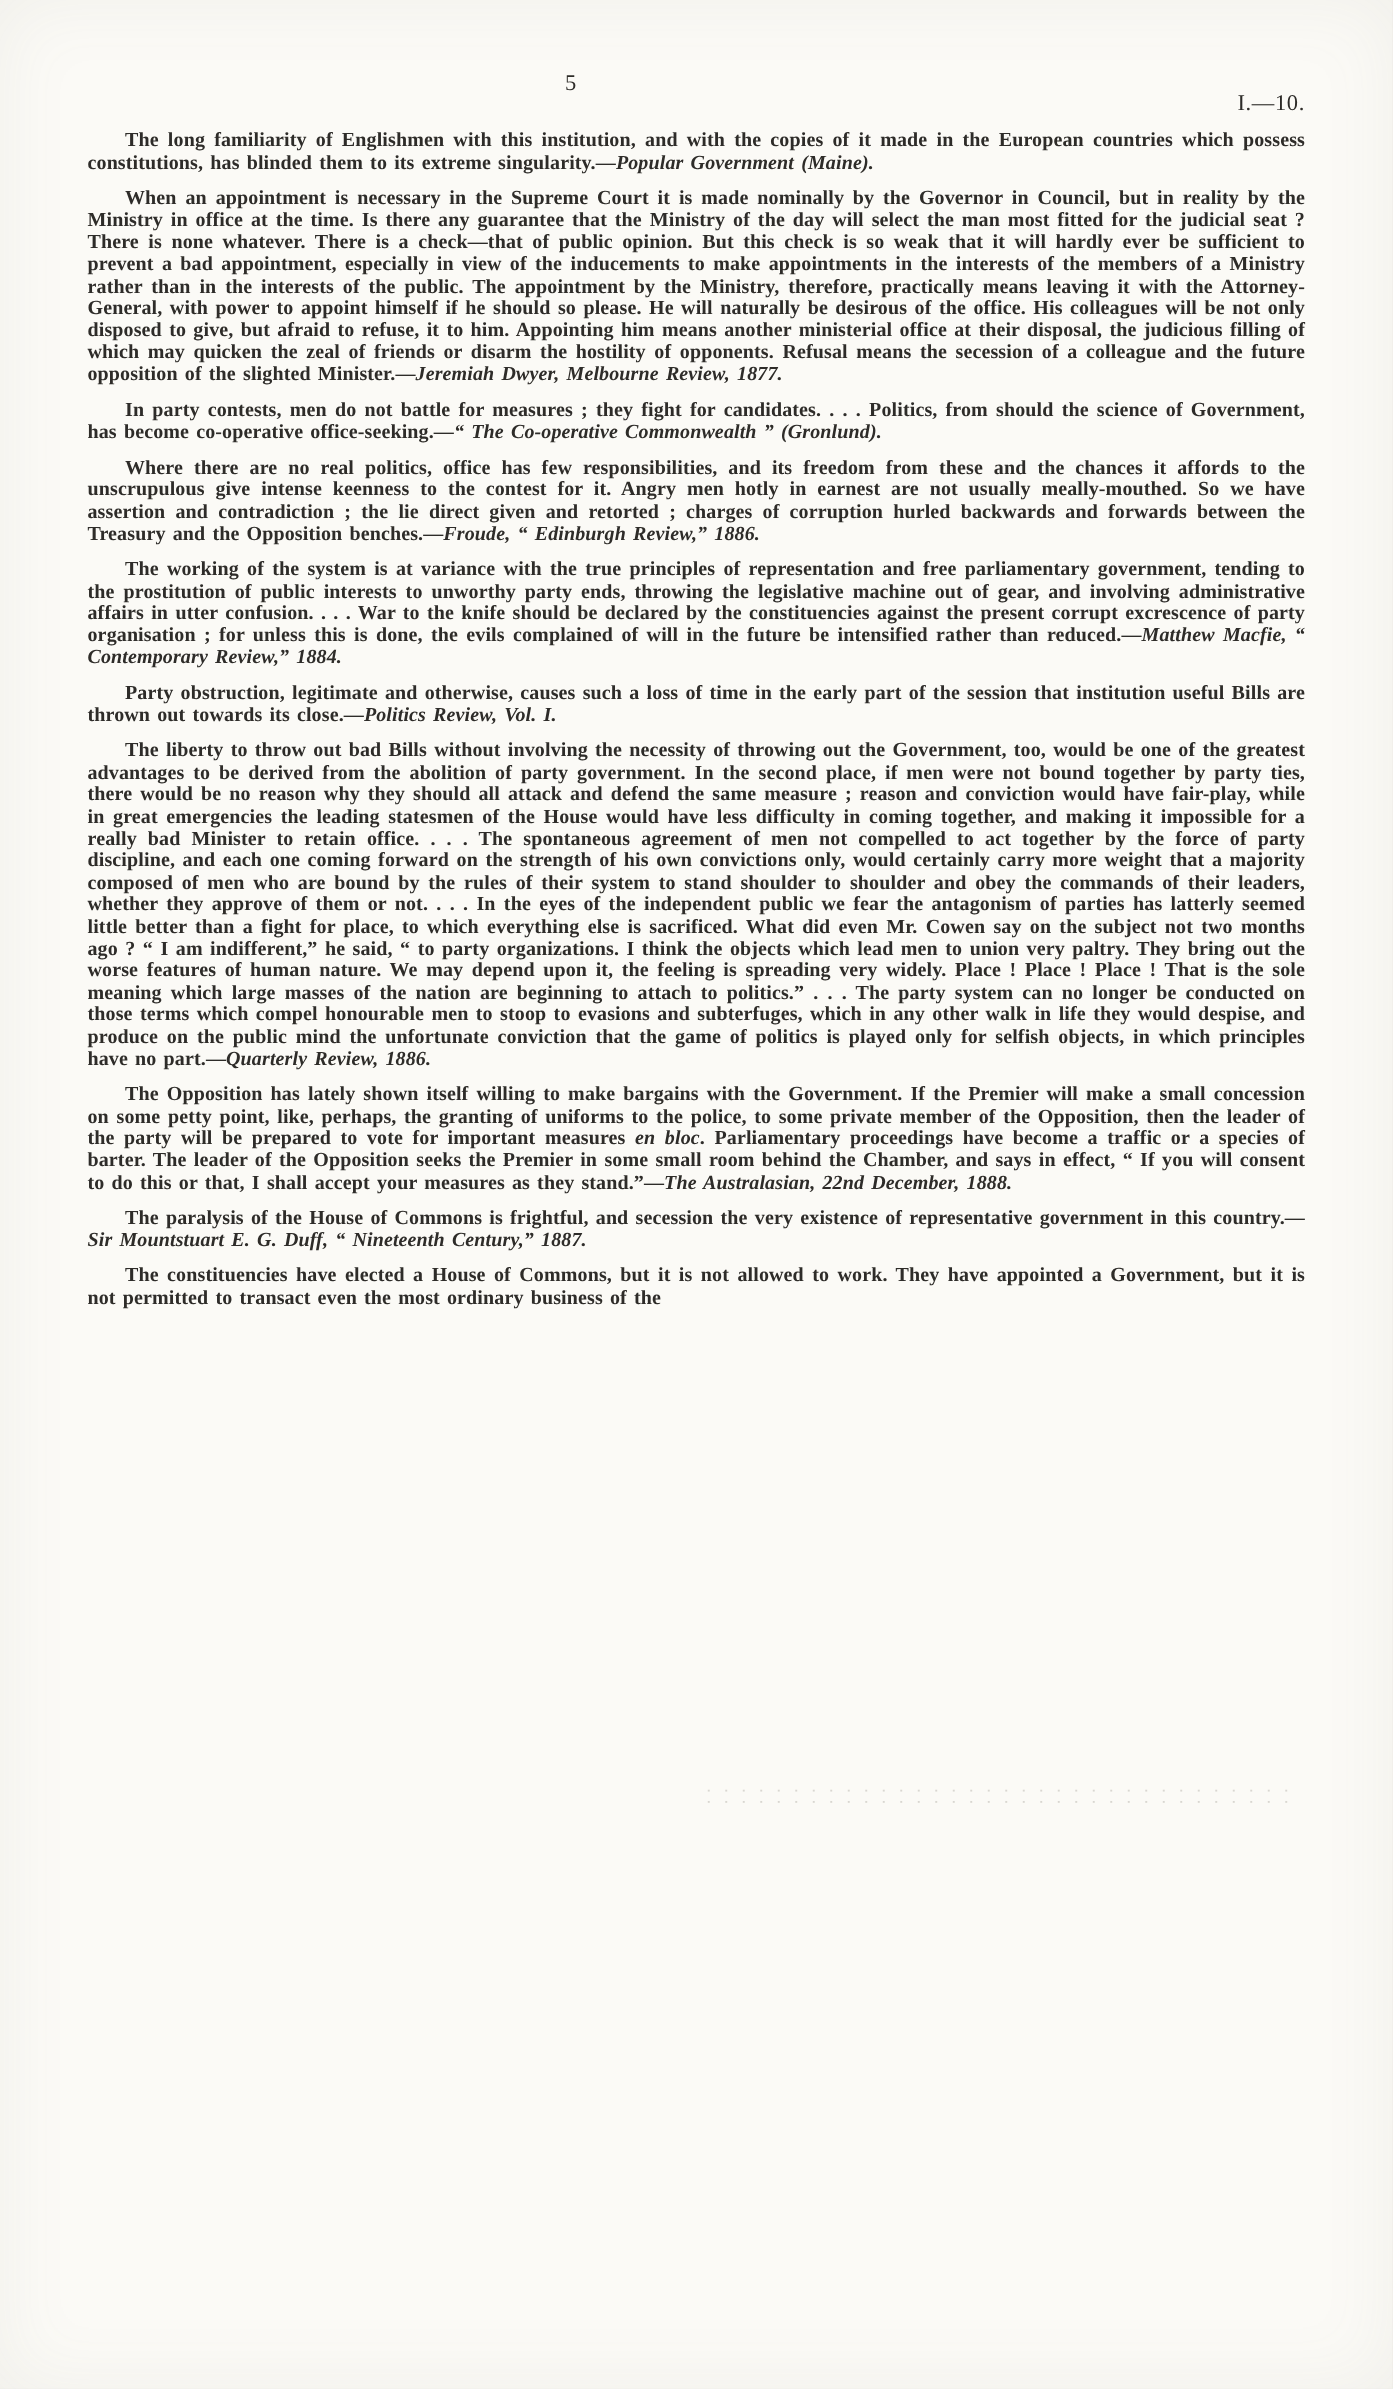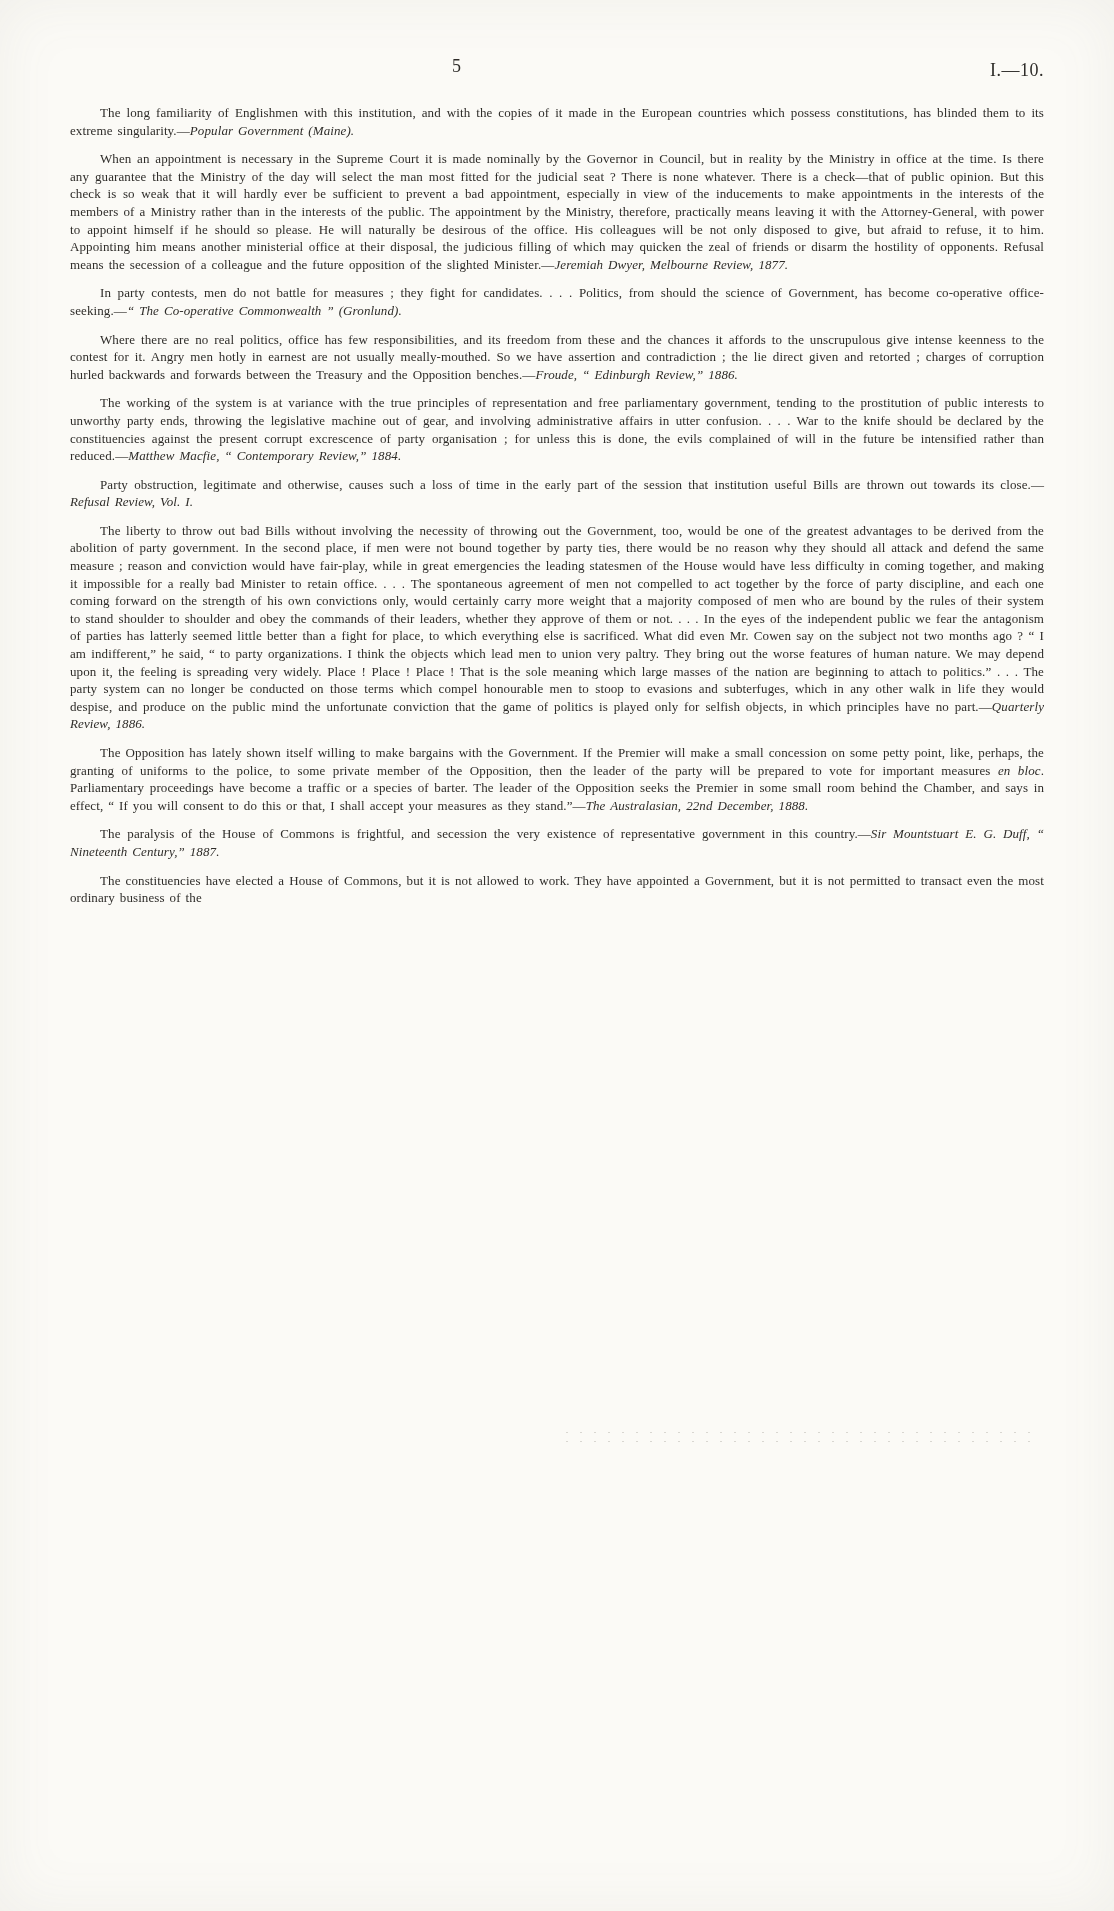--- a/index.html
+++ b/index.html
@@ -33,7 +33,7 @@
   .doc-ref {
     position: absolute;
     right: 0;
-    top: 4px;
+    top: 16px;
     letter-spacing: 0.5px;
   }
   .page-body { }

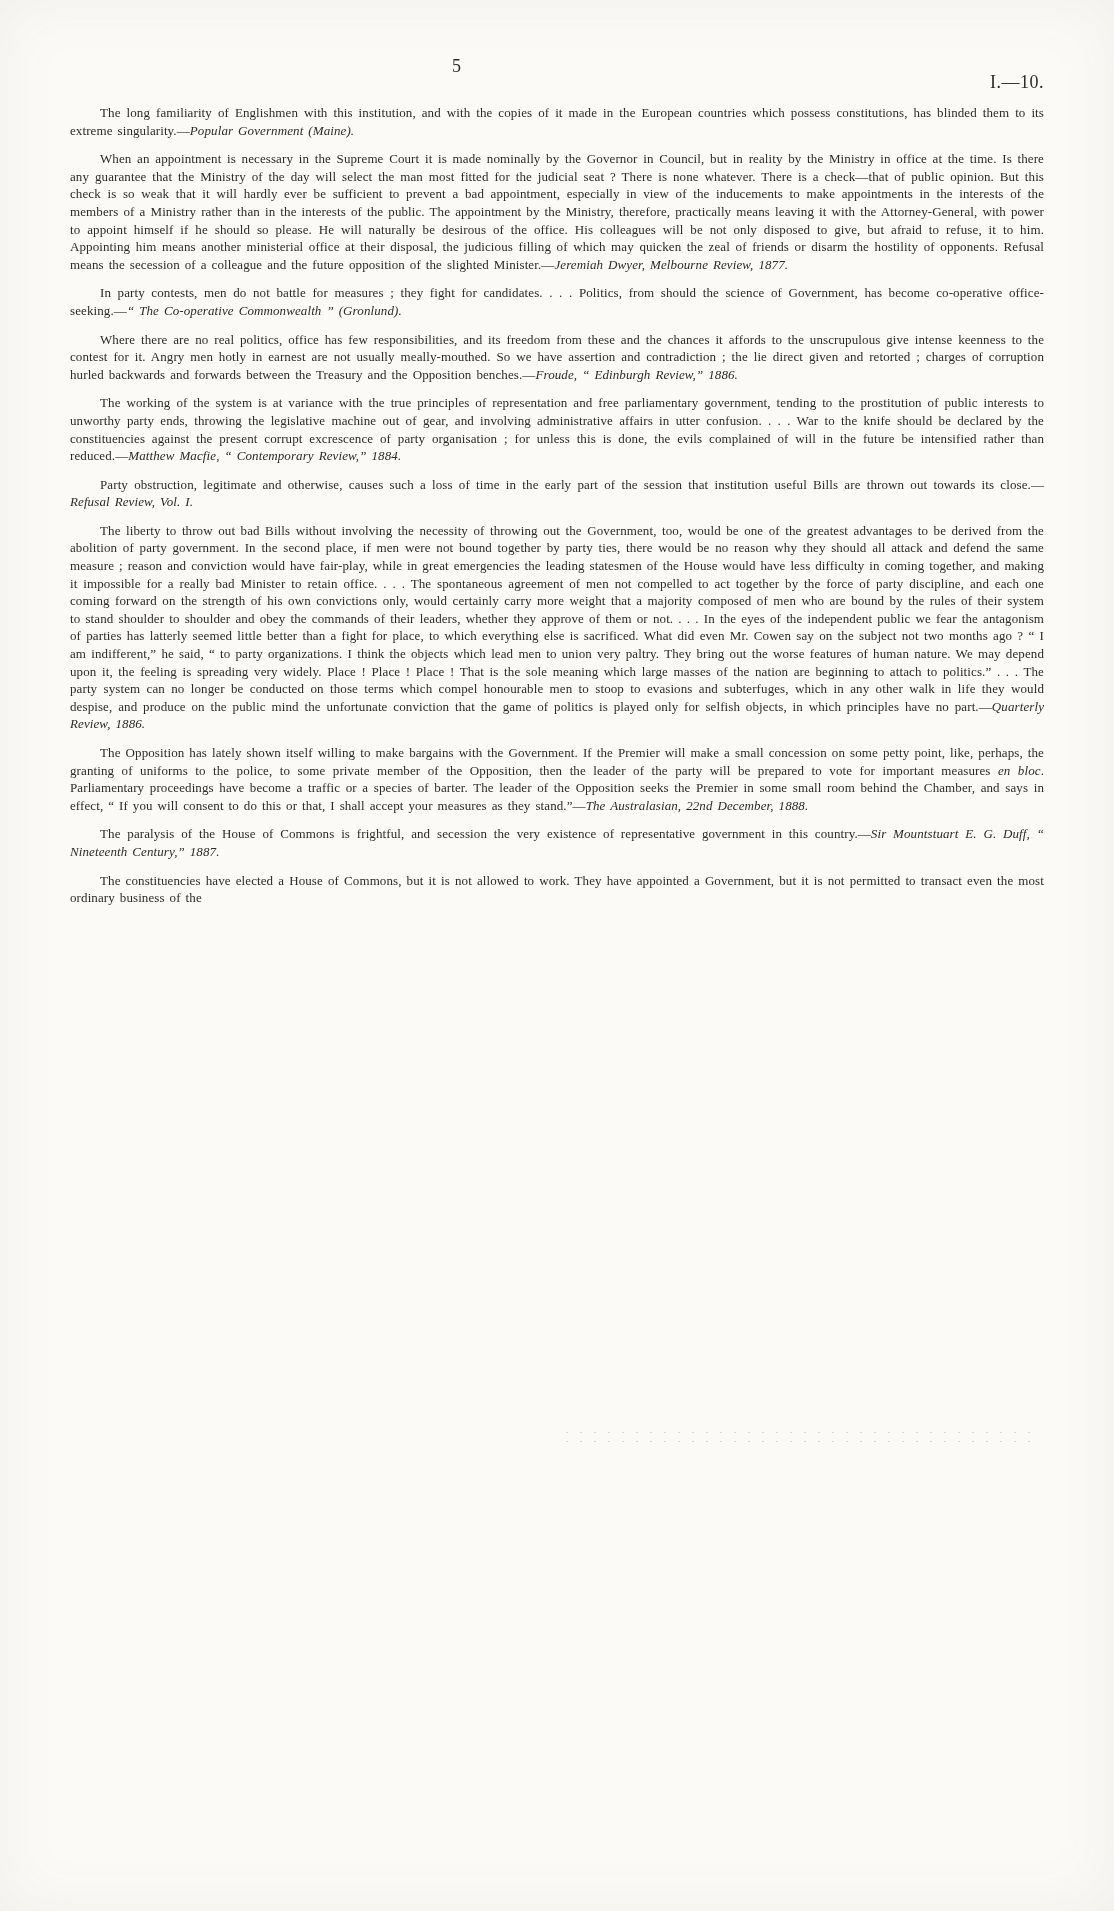--- a/index.html
+++ b/index.html
@@ -39,12 +39,13 @@
   .page-body { }
   .para {
     margin: 0 0 11px 0;
-    font-size: 13px;
+    font-size: 16px;
     line-height: 17.6px;
     text-align: justify;
     text-indent: 30px;
     word-spacing: 1.6px;
     letter-spacing: 0.1px;
+    font-weight: bold;
   }
   .para .cite { font-style: italic; }
   .scan-noise {

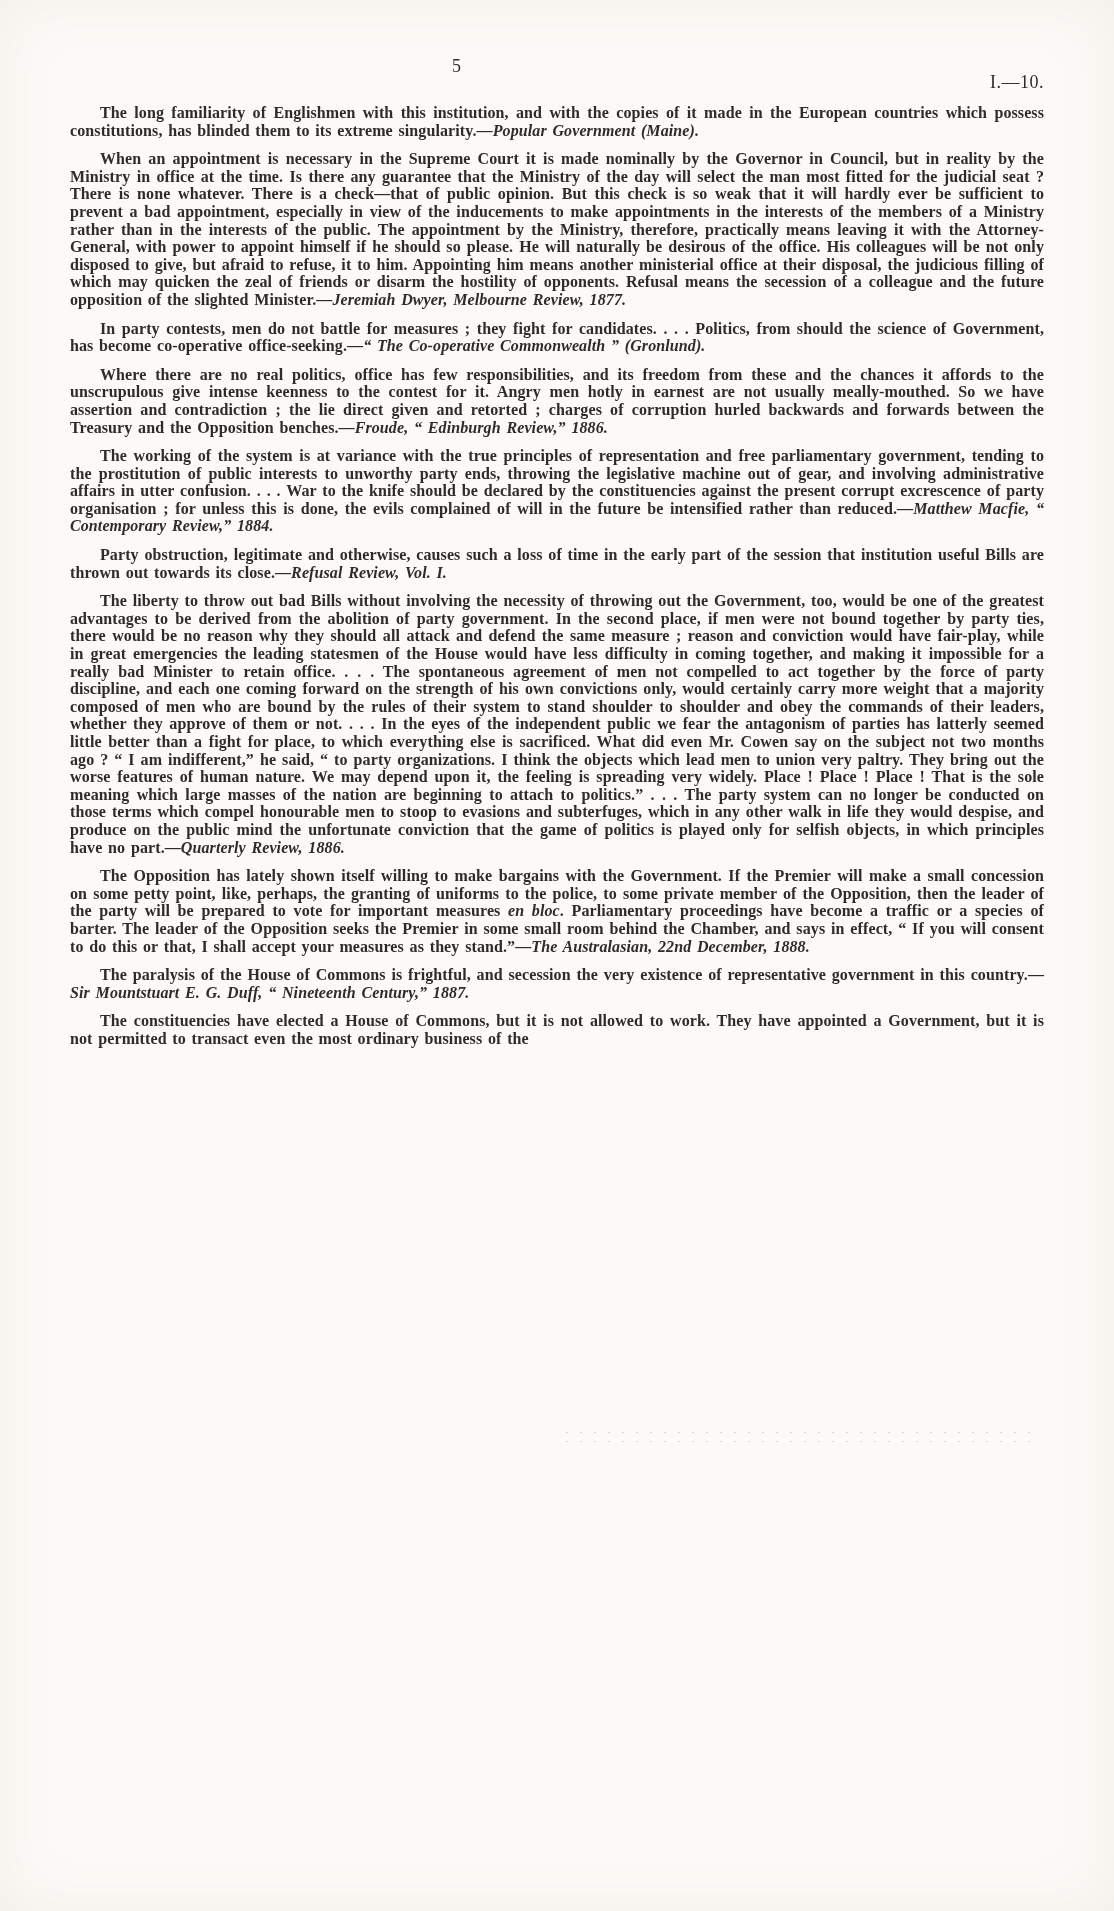--- a/index.html
+++ b/index.html
@@ -73,7 +73,7 @@
       <p class="para"><span>In party contests, men do not battle for measures ;  they fight for candidates.    .    .    . Politics, from should the science of Government, has become co-operative office-seeking.—</span><span class="cite">“ The Co-operative Commonwealth ” (Gronlund).</span></p>
       <p class="para"><span>Where there are no real politics, office has few responsibilities, and its freedom from these and the chances it affords to the unscrupulous give intense keenness to the contest for it.  Angry men hotly in earnest are not usually meally-mouthed.  So we have assertion and contradiction ;  the lie direct given and retorted ;  charges of corruption hurled backwards and forwards between the Treasury and the Opposition benches.—</span><span class="cite">Froude, “ Edinburgh Review,” 1886.</span></p>
       <p class="para"><span>The working of the system is at variance with the true principles of representation and free parliamentary government, tending to the prostitution of public interests to unworthy party ends, throwing the legislative machine out of gear, and involving administrative affairs in utter confusion. .    .    .    War to the knife should be declared by the constituencies against the present corrupt excrescence of party organisation ; for unless this is done, the evils complained of will in the future be intensified rather than reduced.—</span><span class="cite">Matthew Macfie, “ Contemporary Review,” 1884.</span></p>
-      <p class="para"><span>Party obstruction, legitimate and otherwise, causes such a loss of time in the early part of the session that institution useful Bills are thrown out towards its close.—</span><span class="cite">Refusal Review, Vol. I.</span></p>
+      <p class="para"><span>Party obstruction, legitimate and otherwise, causes such a loss of time in the early part of the session that institution useful Bills are thrown out towards its close.—</span><span class="cite">Politics Review, Vol. I.</span></p>
       <p class="para"><span>The liberty to throw out bad Bills without involving the necessity of throwing out the Government, too, would be one of the greatest advantages to be derived from the abolition of party government.  In the second place, if men were not bound together by party ties, there would be no reason why they should all attack and defend the same measure ;  reason and conviction would have fair-play, while in great emergencies the leading statesmen of the House would have less difficulty in coming together, and making it impossible for a really bad Minister to retain office. .    .    .    The spontaneous agreement of men not compelled to act together by the force of party discipline, and each one coming forward on the strength of his own convictions only, would certainly carry more weight that a majority composed of men who are bound by the rules of their system to stand shoulder to shoulder and obey the commands of their leaders, whether they approve of them or not. .    .    .    In the eyes of the independent public we fear the antagonism of parties has latterly seemed little better than a fight for place, to which everything else is sacrificed.  What did even Mr. Cowen say on the subject not two months ago ?  “ I am indifferent,” he said, “ to party organizations.  I think the objects which lead men to union very paltry.  They bring out the worse features of human nature.  We may depend upon it, the feeling is spreading very widely.  Place ! Place !  Place !  That is the sole meaning which large masses of the nation are beginning to attach to politics.”  .    .    .    The party system can no longer be conducted on those terms which compel honourable men to stoop to evasions and subterfuges, which in any other walk in life they would despise, and produce on the public mind the unfortunate conviction that the game of politics is played only for selfish objects, in which principles have no part.—</span><span class="cite">Quarterly Review, 1886.</span></p>
       <p class="para"><span>The Opposition has lately shown itself willing to make bargains with the Government.  If the Premier will make a small concession on some petty point, like, perhaps, the granting of uniforms to the police, to some private member of the Opposition, then the leader of the party will be prepared to vote for important measures </span><span class="cite">en bloc</span><span>.  Parliamentary proceedings have become a traffic or a species of barter.  The leader of the Opposition seeks the Premier in some small room behind the Chamber, and says in effect, “ If you will consent to do this or that, I shall accept your measures as they stand.”—</span><span class="cite">The Australasian, 22nd December, 1888.</span></p>
       <p class="para"><span>The paralysis of the House of Commons is frightful, and secession the very existence of representative government in this country.—</span><span class="cite">Sir Mountstuart E. G. Duff, “ Nineteenth Century,” 1887.</span></p>

